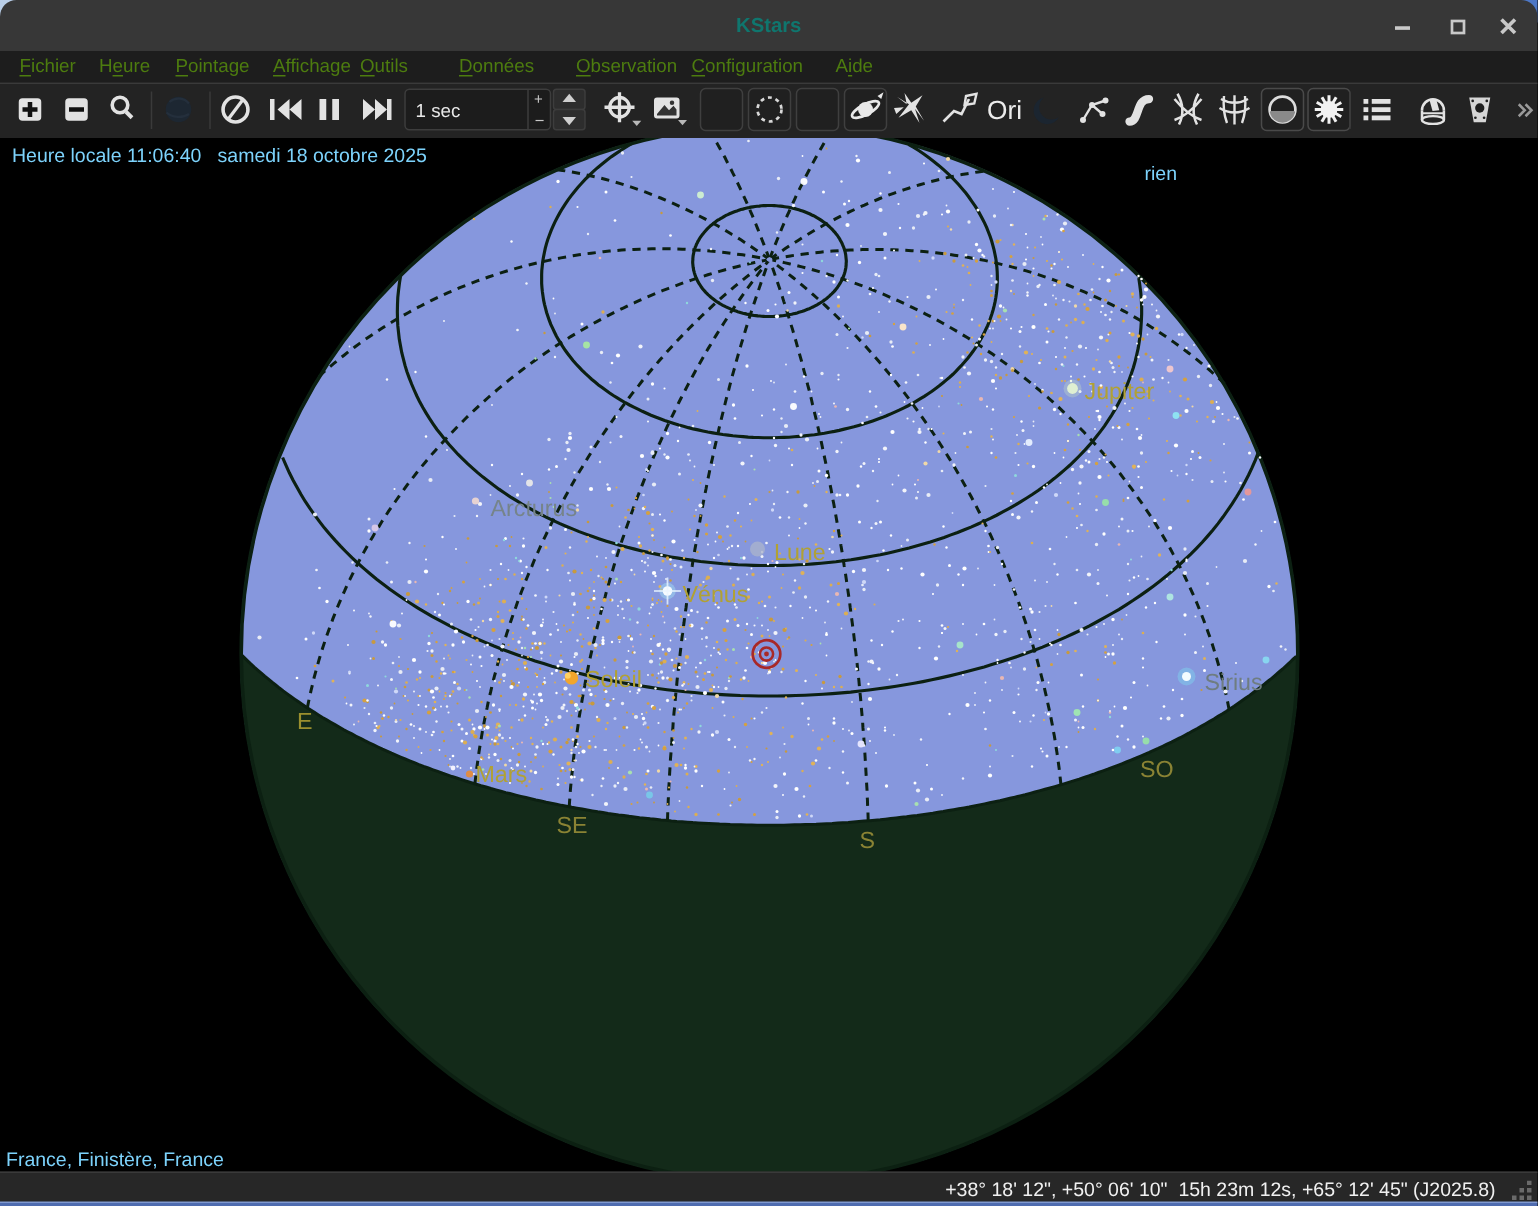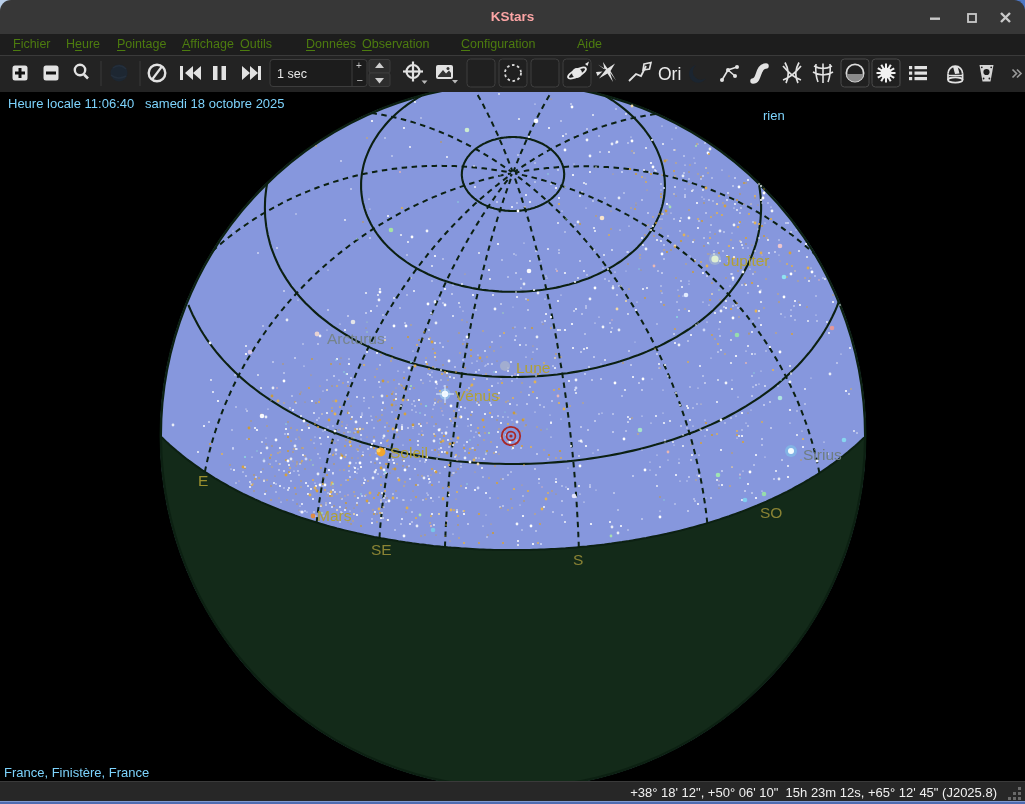--- a/index.html
+++ b/index.html
@@ -2114,7 +2114,7 @@
 <div class="abs" style="left:0;top:0;width:15px;height:15px;background:#b9cee8"></div>
 <div class="abs" style="left:1010px;top:0;width:15px;height:15px;background:#4d77c5"></div>
 <div class="abs" id="titlebar"></div>
-<div class="abs" style="width:1025px;text-align:center;top:9px;color:#fca5a5;font-size:13.5px;font-weight:bold;">KStars</div>
+<div class="abs" style="width:1025px;text-align:center;top:9px;color:#0f766e;font-size:13.5px;font-weight:bold;">KStars</div>
 <svg class="abs" style="left:925px;top:8px" width="95" height="20" viewBox="0 0 95 20">
 <rect x="5" y="9.5" width="10" height="2.4" fill="#c9c9c9"></rect>
 <rect x="43" y="6" width="8" height="8" fill="none" stroke="#c9c9c9" stroke-width="1.8"></rect>

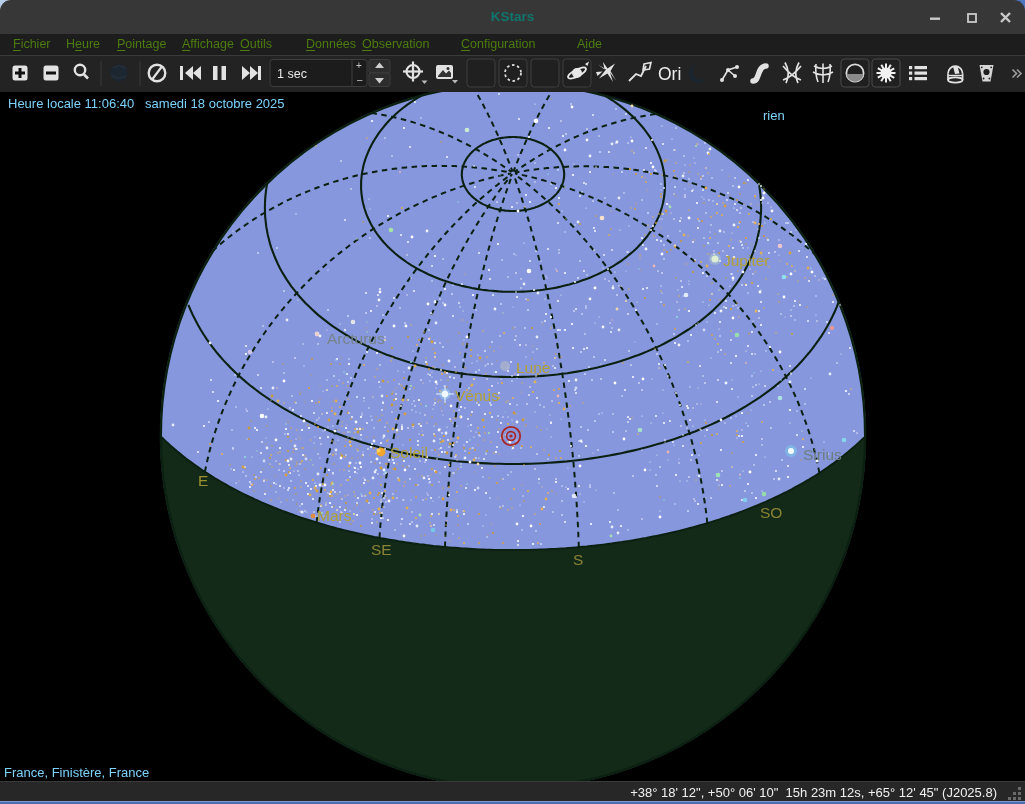--- a/index.html
+++ b/index.html
@@ -2127,7 +2127,7 @@
 <div class="abs mi" style="left:182px"><u>A</u>ffichage</div>
 <div class="abs mi" style="left:240px"><u>O</u>utils</div>
 <div class="abs mi" style="left:306px"><u>D</u>onnées</div>
-<div class="abs mi" style="left:362px"><u>O</u>bservation</div>
+<div class="abs mi" style="left:384px"><u>O</u>bservation</div>
 <div class="abs mi" style="left:461px"><u>C</u>onfiguration</div>
 <div class="abs mi" style="left:577px">A<u>i</u>de</div>
 <div class="abs" id="toolbar"></div>

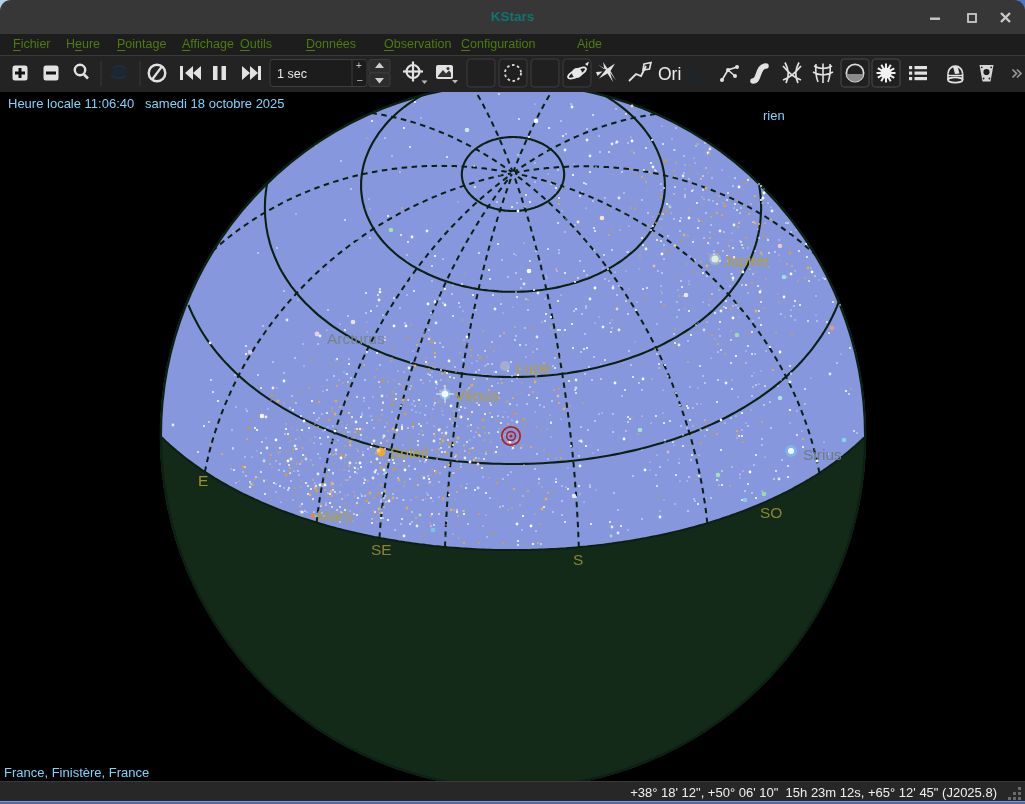--- a/index.html
+++ b/index.html
@@ -2129,7 +2129,7 @@
 <div class="abs mi" style="left:306px"><u>D</u>onnées</div>
 <div class="abs mi" style="left:384px"><u>O</u>bservation</div>
 <div class="abs mi" style="left:461px"><u>C</u>onfiguration</div>
-<div class="abs mi" style="left:577px">A<u>i</u>de</div>
+<div class="abs mi" style="left:557px">A<u>i</u>de</div>
 <div class="abs" id="toolbar"></div>
 <svg class="abs" style="left:0;top:56px" width="1025" height="35" viewBox="0 0 1025 35">
     <rect x="12.5" y="9.5" width="15" height="15" rx="2.5" fill="#e2e2e2"></rect>

